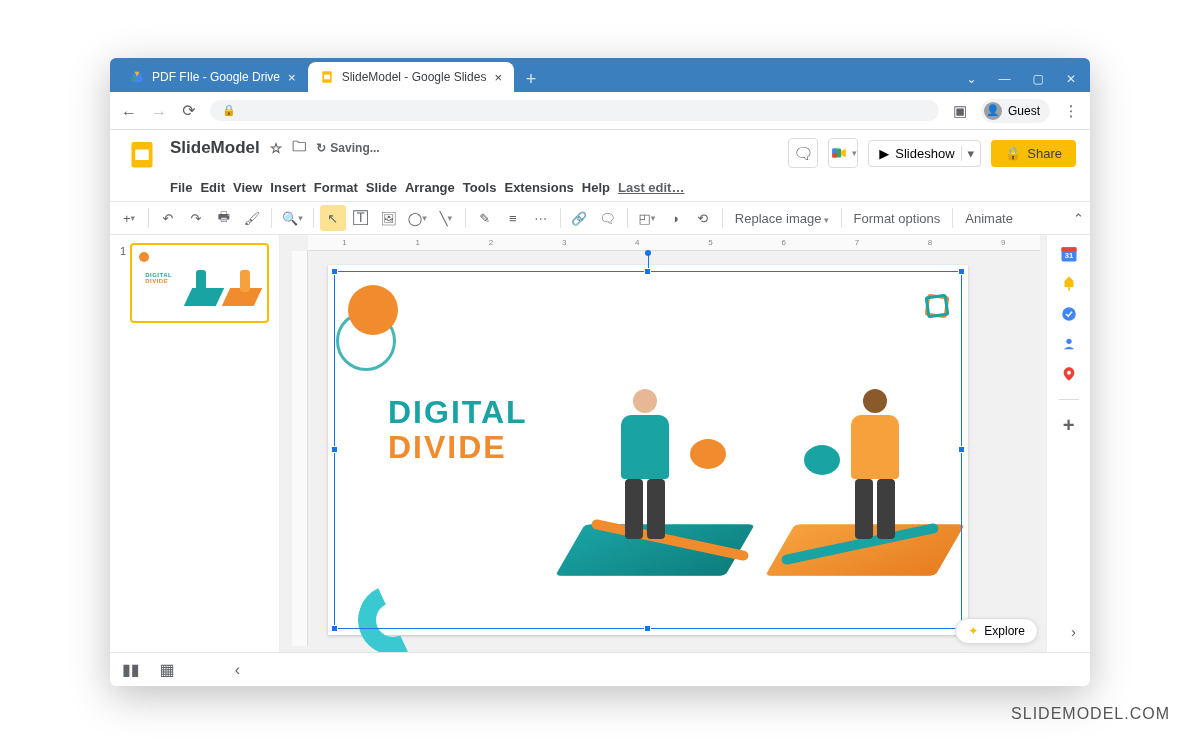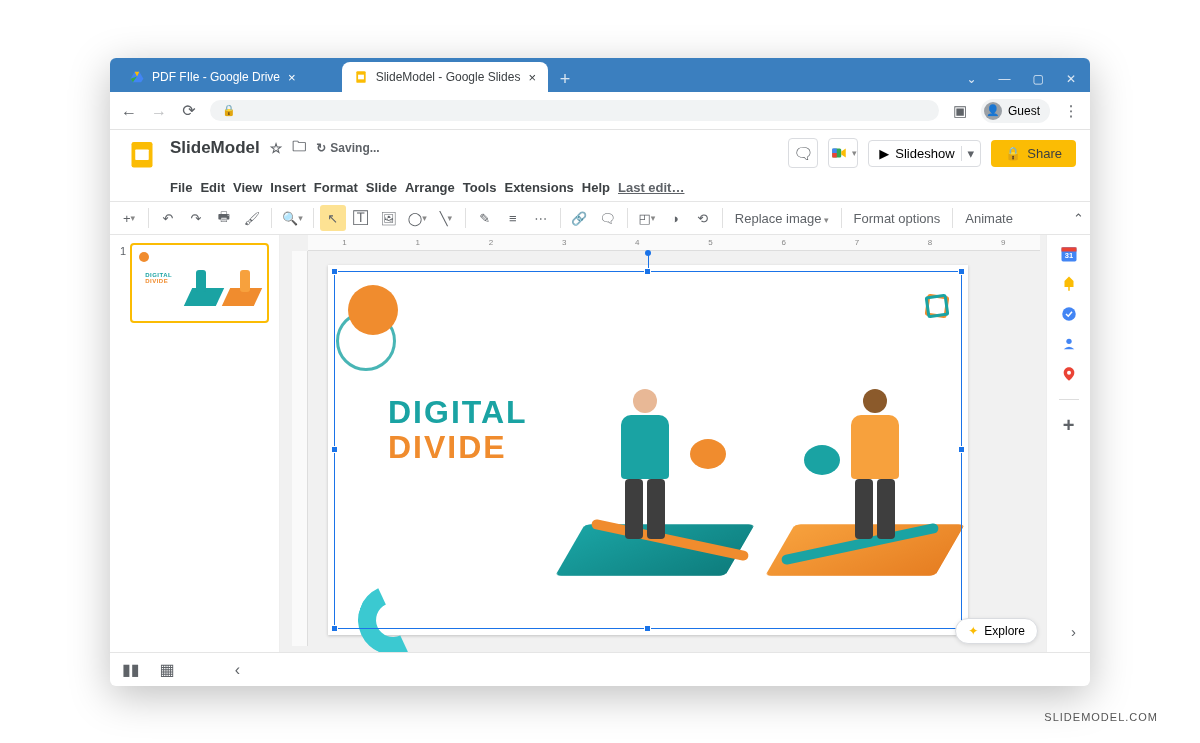--- a/index.html
+++ b/index.html
@@ -16,7 +16,7 @@
 .tabs { display: flex; height: 30px; gap: 0; align-items: flex-end; margin-left: 0; }
 .tab { display: flex; align-items: center; gap: 8px; padding: 0 12px; height: 30px; font-size: 12px;
   color: #ffffff; border-radius: 8px 8px 0 0; min-width: 150px; cursor: pointer; }
-.tab.active { background: #fff; color: #3c4043; margin-left: 34px; }
+.tab.active { background: #fff; color: #3c4043; }
 .tab .favicon { width: 14px; height: 14px; display: inline-flex; align-items: center; justify-content: center; }
 .tab .close { margin-left: auto; font-size: 13px; color: inherit; }
 .newtab { width: 26px; height: 26px; color: #d8e5f1; font-size: 18px; display:flex;align-items:center;justify-content:center; margin-left:4px; cursor:pointer;}

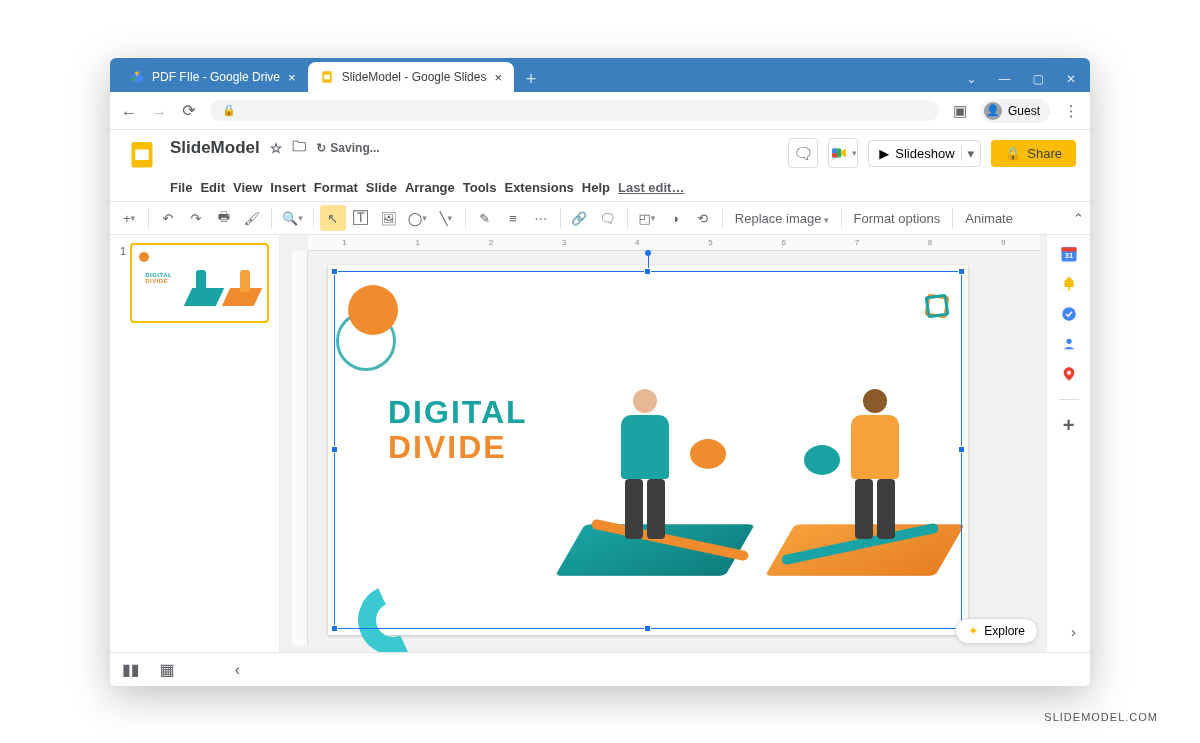--- a/index.html
+++ b/index.html
@@ -125,7 +125,7 @@
 .explore { position:absolute; right:52px; bottom:42px; background:#fff; border:1px solid #dadce0;
   border-radius:18px; padding:5px 12px; display:flex; align-items:center; gap:6px; font-size:12px; box-shadow:0 1px 4px rgba(0,0,0,.1); cursor:pointer;}
 .explore .star{ color:#fbbc04;}
-.watermark { position:absolute; right:42px; bottom:20px; font-size:11px; letter-spacing:1px; color:#555;}
+.watermark { position:absolute; right:30px; bottom:20px; font-size:16px; letter-spacing:1px; color:#555;}
 .side-right-arrow { position:absolute; right:14px; bottom:46px; color:#5f6368; font-size:15px; cursor:pointer;}
 </style>
 </head>

